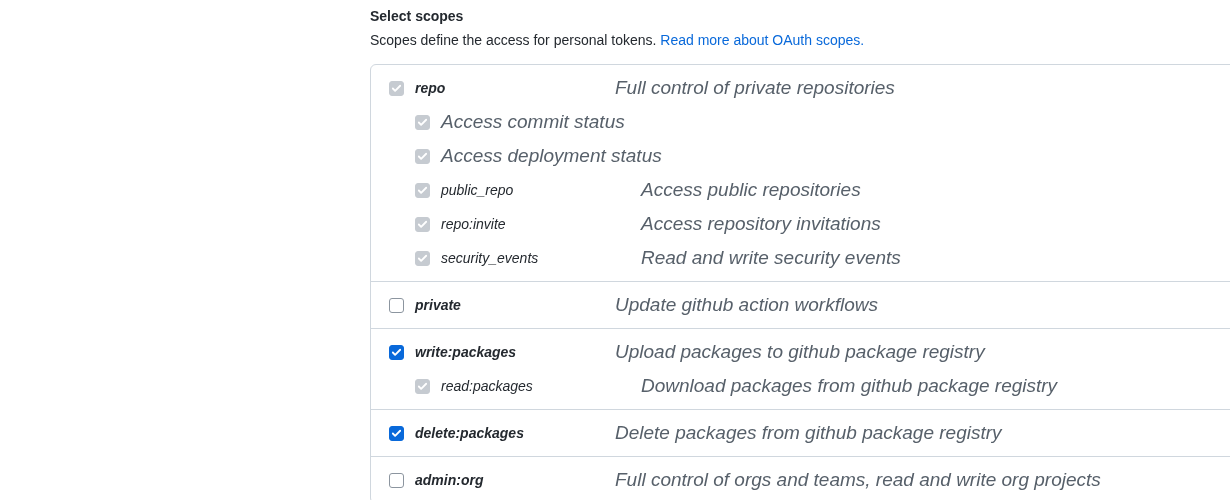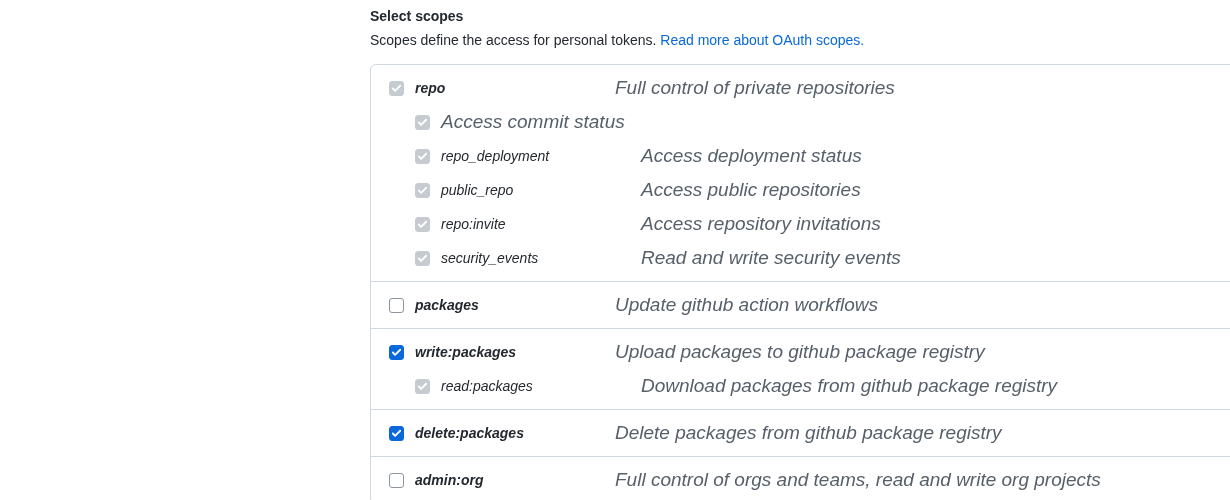--- a/index.html
+++ b/index.html
@@ -144,7 +144,6 @@
               </svg>
             </div>
           </div>
-          <div class="scope-label">repo_deployment</div>
           <div class="scope-desc">Access deployment status</div>
         </div>
         <div class="scope-row child">

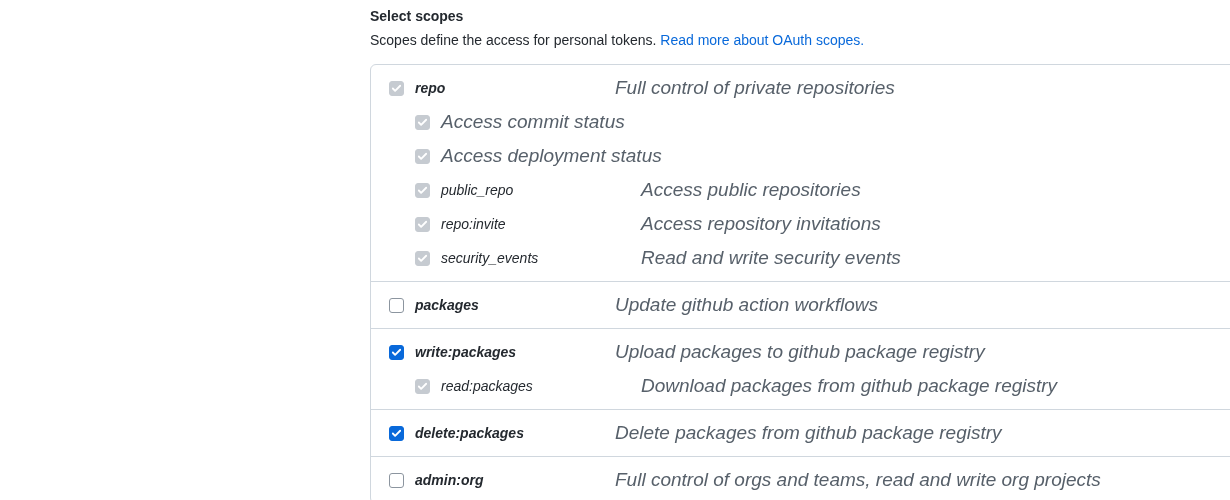--- a/index.html
+++ b/index.html
@@ -185,7 +185,7 @@
           <div class="checkbox-wrap">
             <div class="checkbox unchecked"></div>
           </div>
-          <div class="scope-label bold">packages</div>
+          <div class="scope-label bold">private</div>
           <div class="scope-desc">Update github action workflows</div>
         </div>
       </div>

